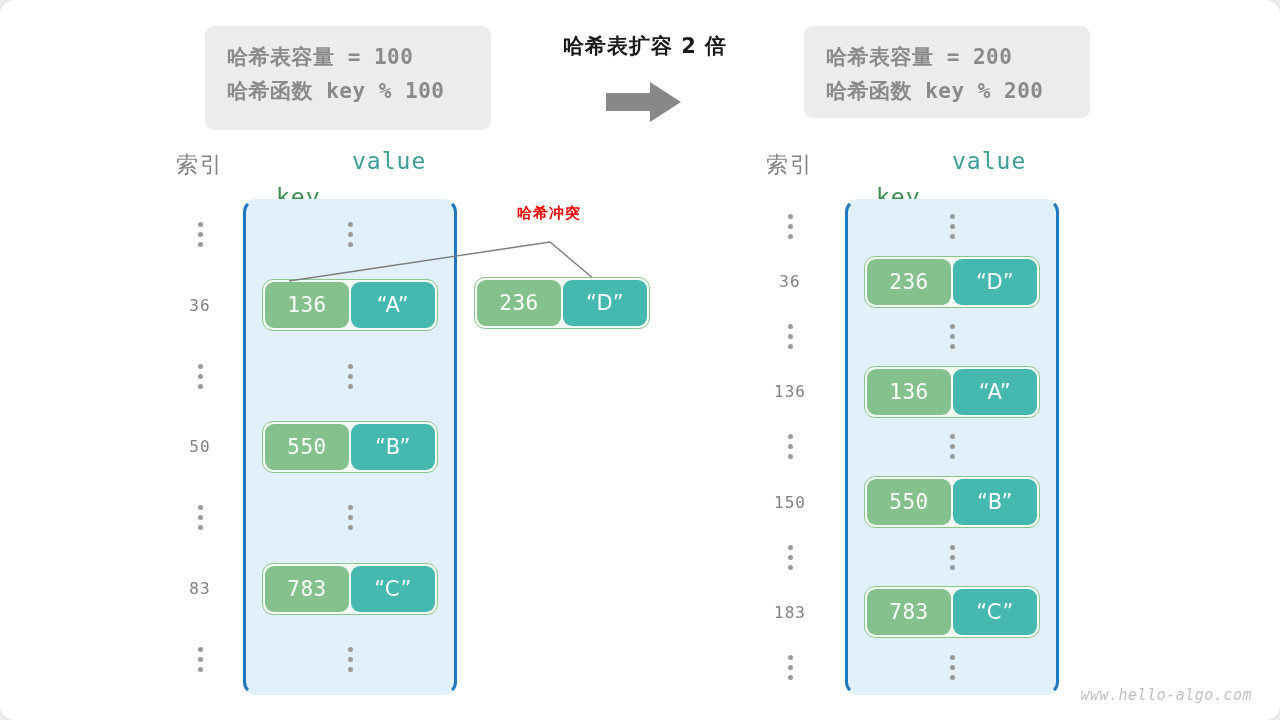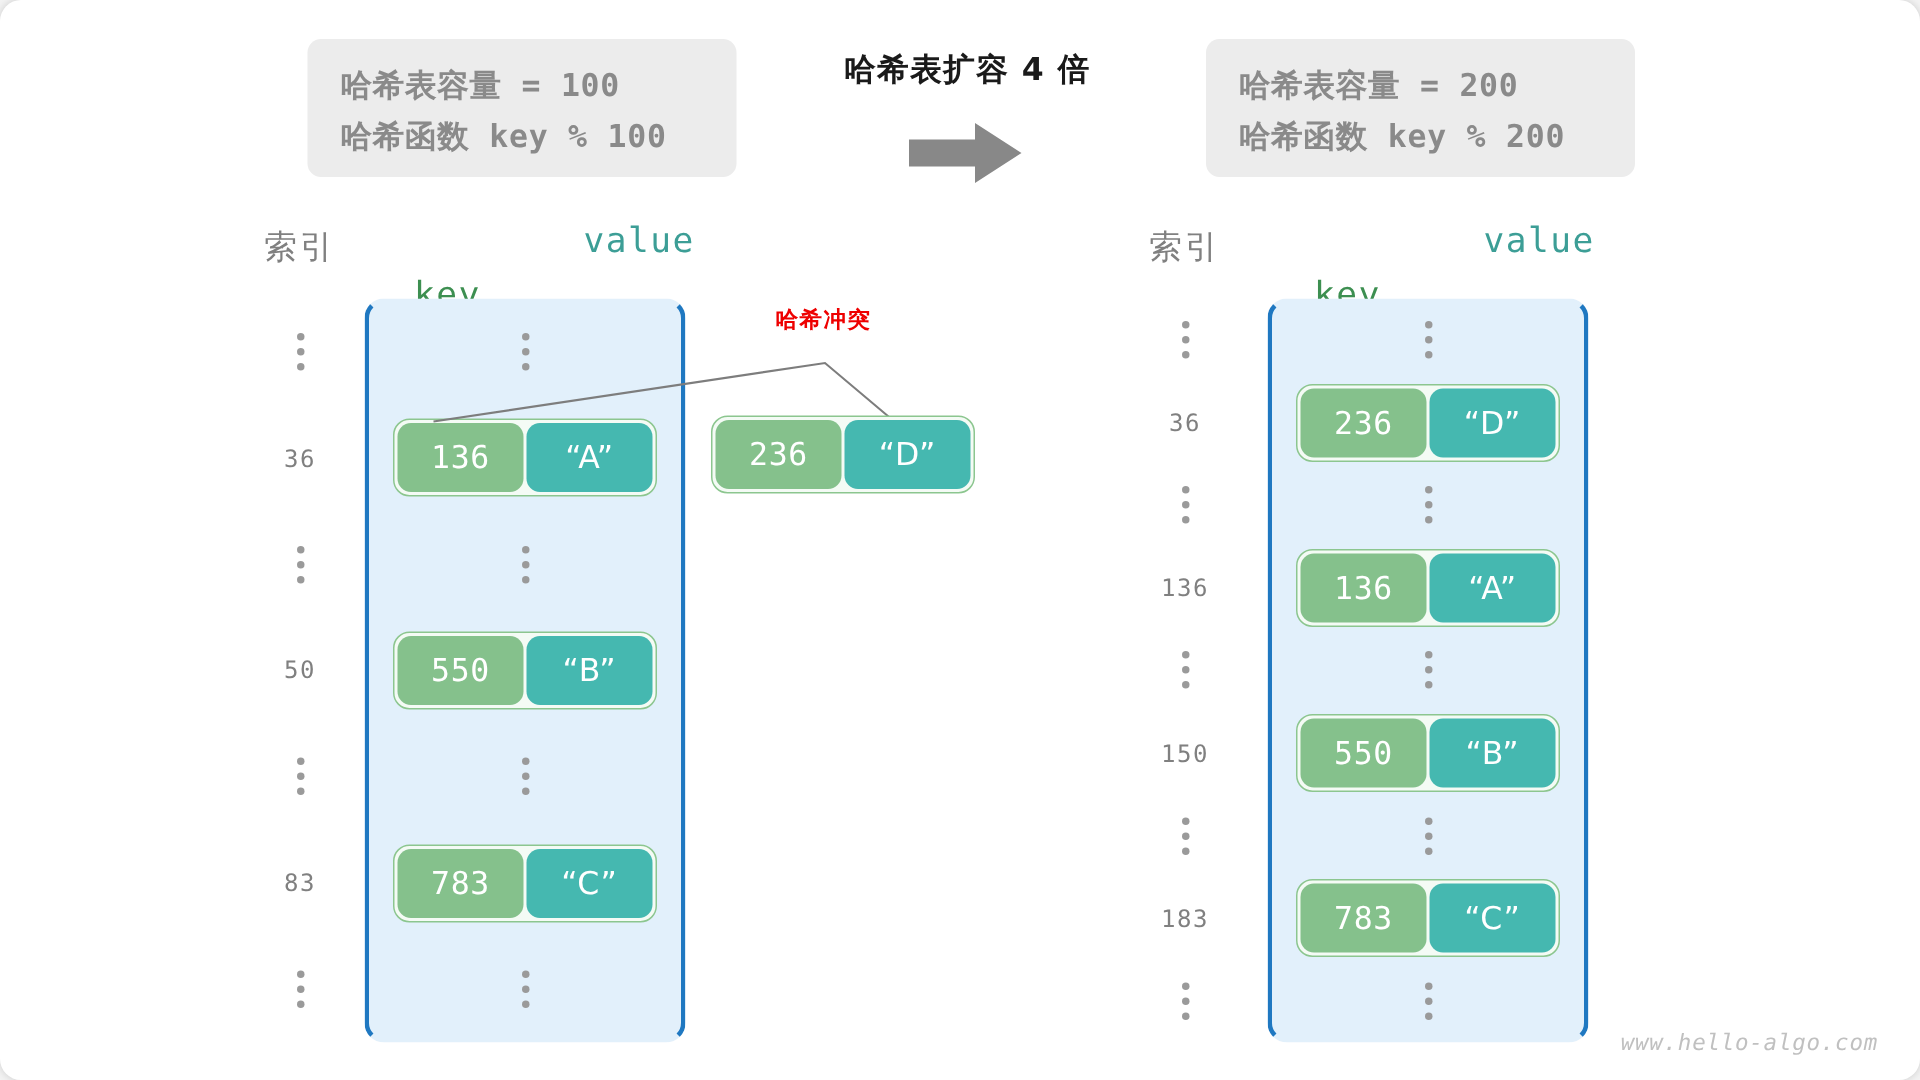--- a/index.html
+++ b/index.html
@@ -41,7 +41,7 @@
     font-weight: bold;
     color: #8a8a8a;
   }
-  #info-left  { left: 205px; top: 26px;  width: 286px; height: 92px; }
+  #info-left  { left: 205px; top: 26px;  width: 286px; height: 104px; }
   #info-right { left: 804px; top: 26px;  width: 286px; height: 92px; }
 
   

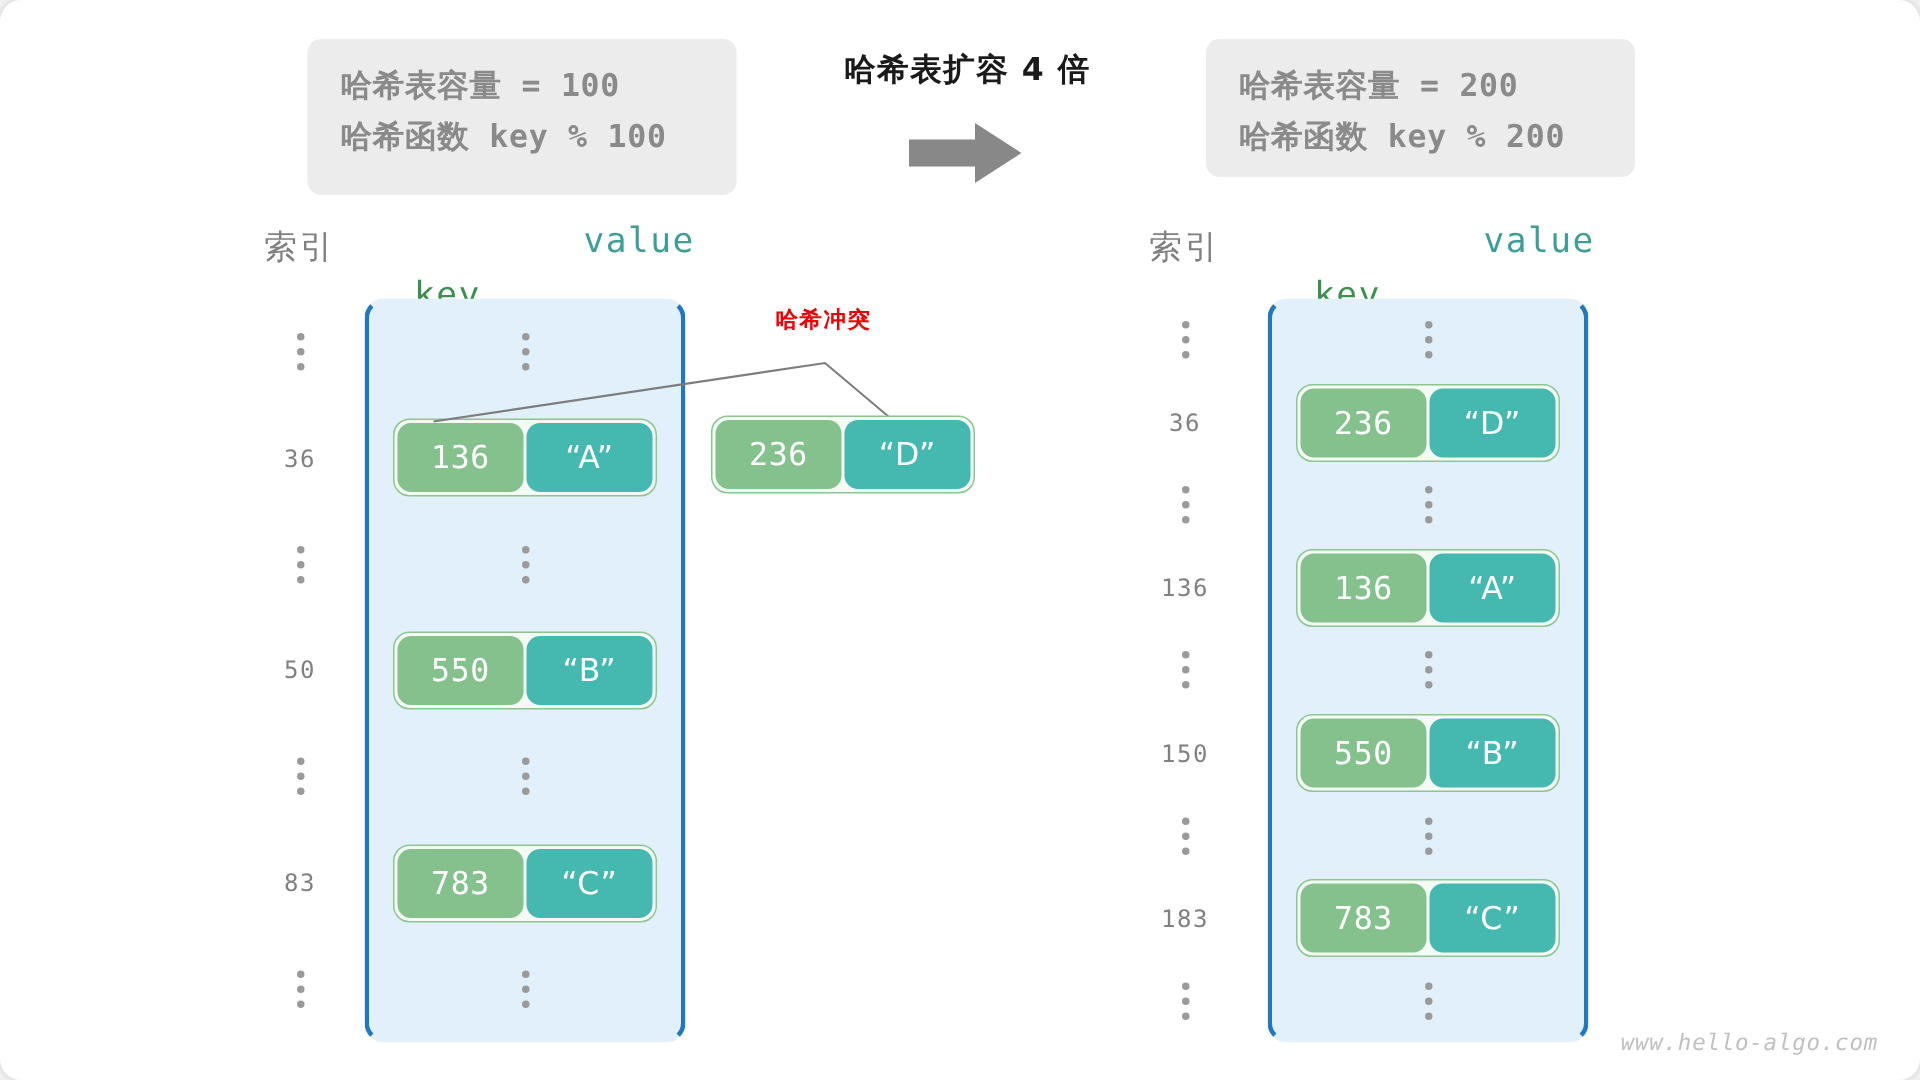--- a/index.html
+++ b/index.html
@@ -212,7 +212,7 @@
     <div class="info-line"><span class="cjk">哈希函数</span><span> key % 100</span></div>
   </div>
 
-  <div id="resize-title">哈希表扩容 4 倍</div>
+  <div id="resize-title">哈希表扩容 2 倍</div>
   <svg id="resize-arrow" viewBox="0 0 76 44">
     <path d="M0 13 L44 13 L44 2 L75 22 L44 42 L44 31 L0 31 Z" fill="#888888"></path>
   </svg>

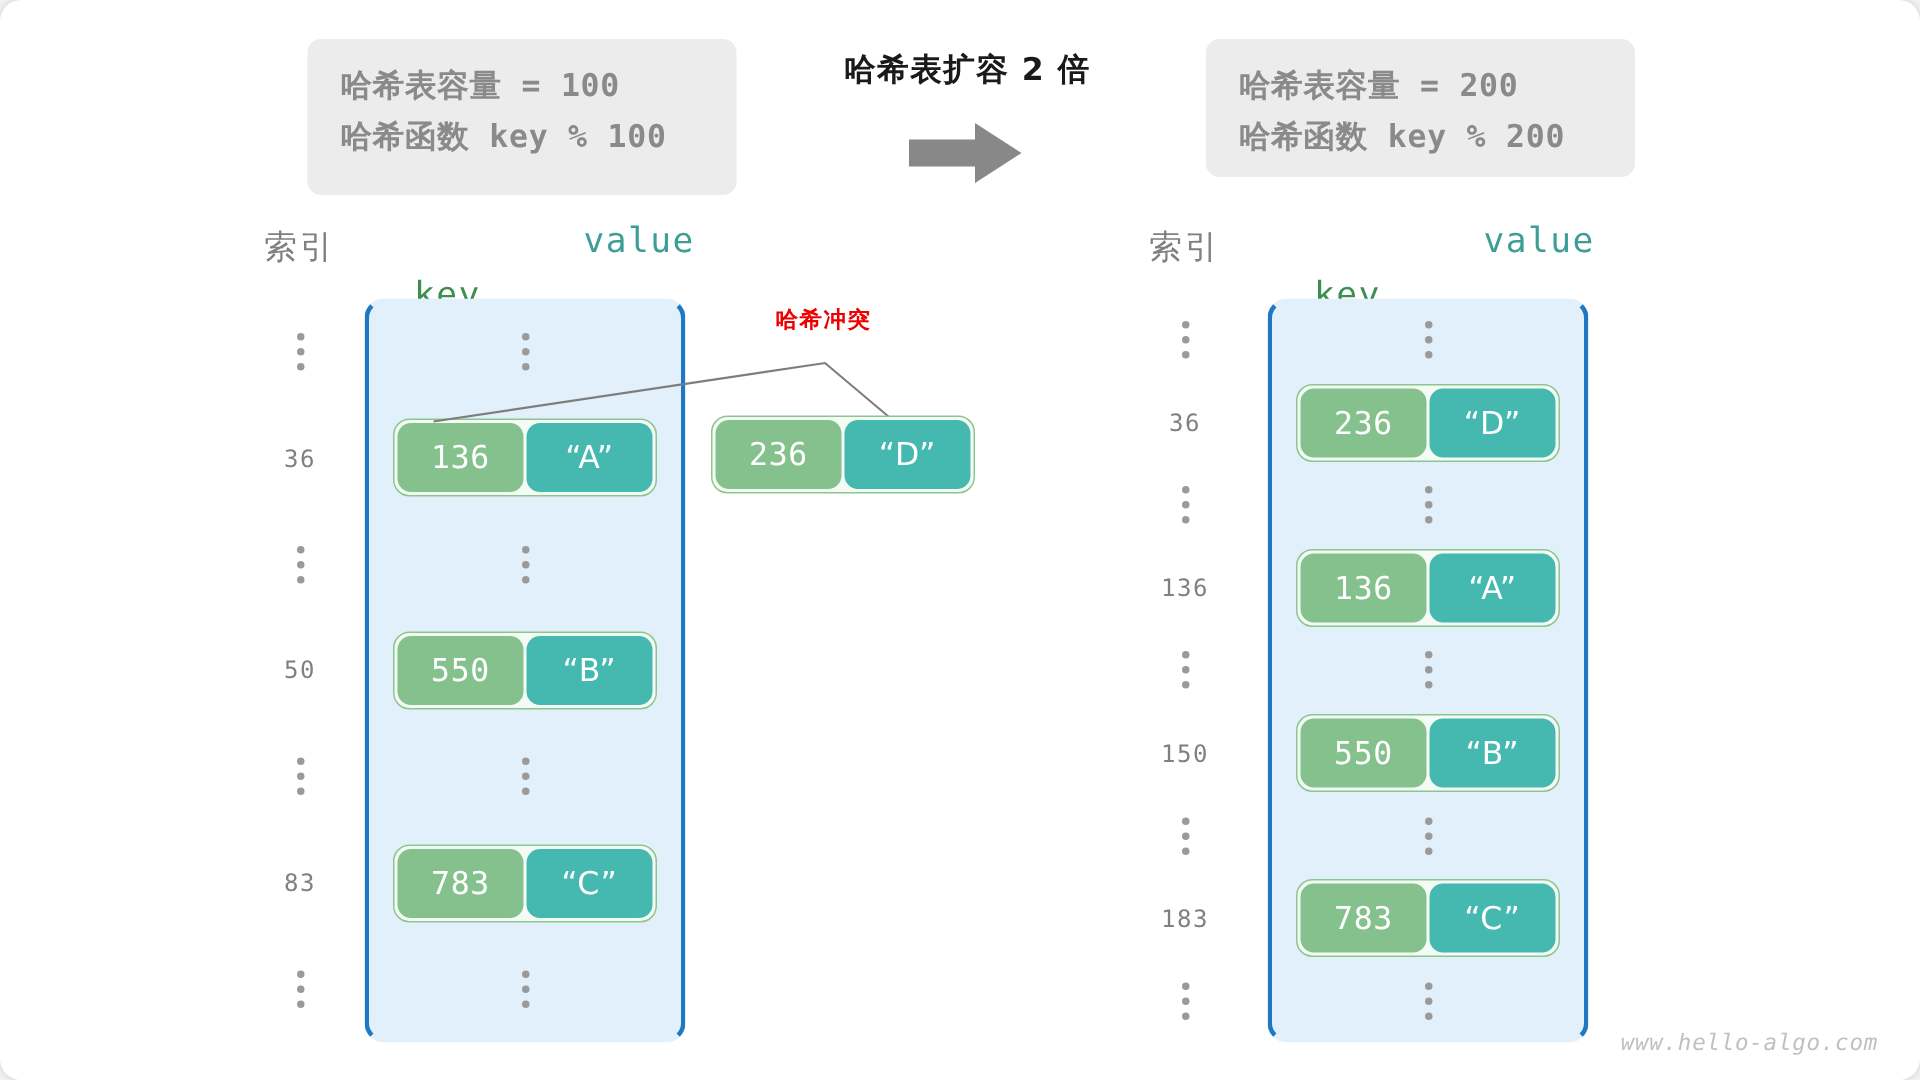--- a/index.html
+++ b/index.html
@@ -80,7 +80,7 @@
     letter-spacing: 2px;
   }
   .head-key   { color: #3d8f51; margin-top: 36px; }
-  .head-value { color: #3c9e96; margin-left: 37px; }
+  .head-value { color: #3c9e96; }
 
   
   .table-body {

